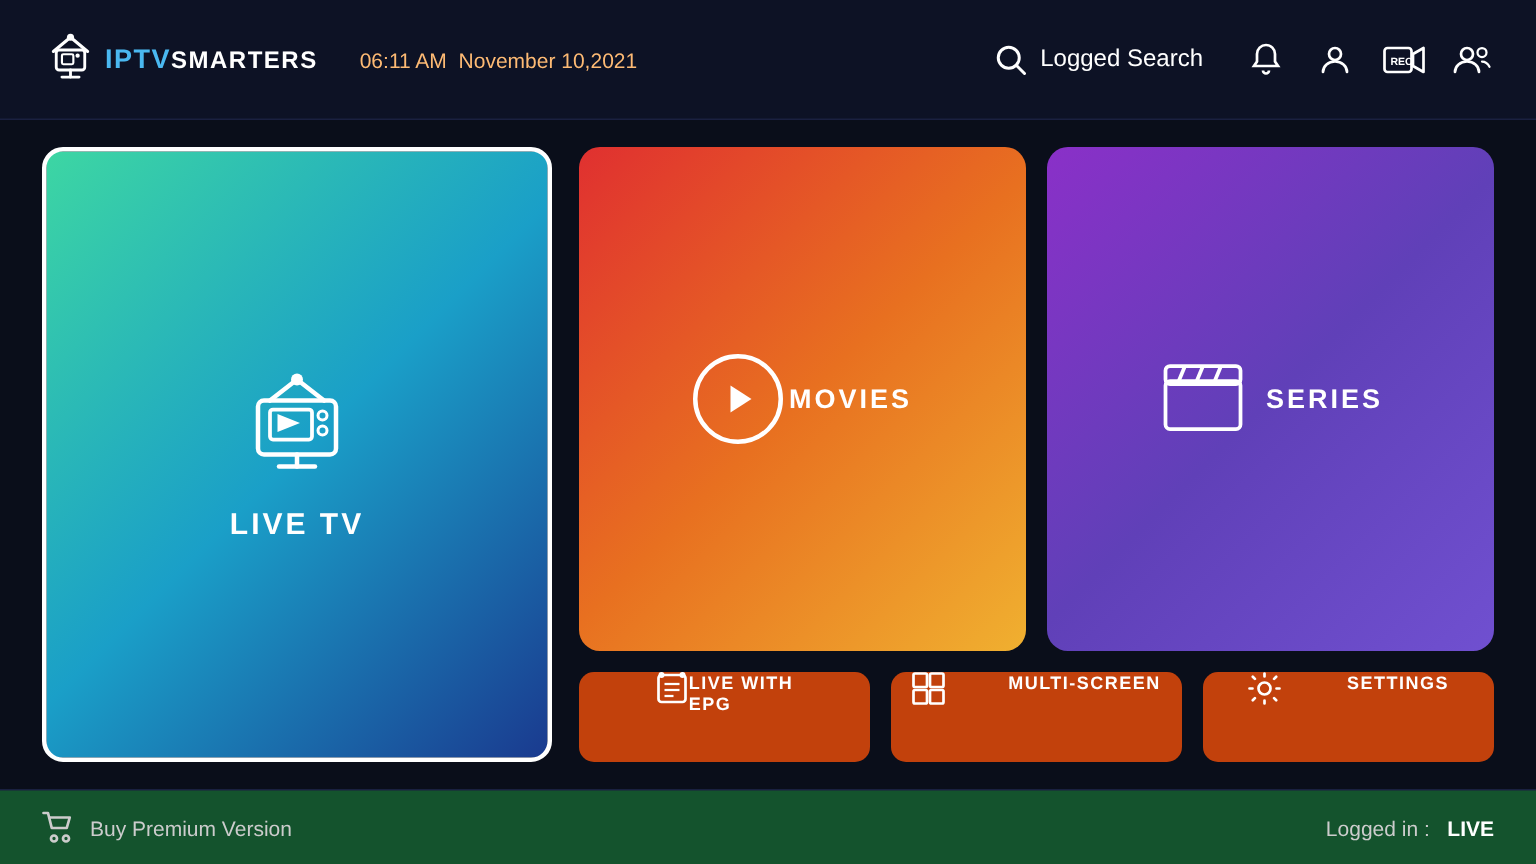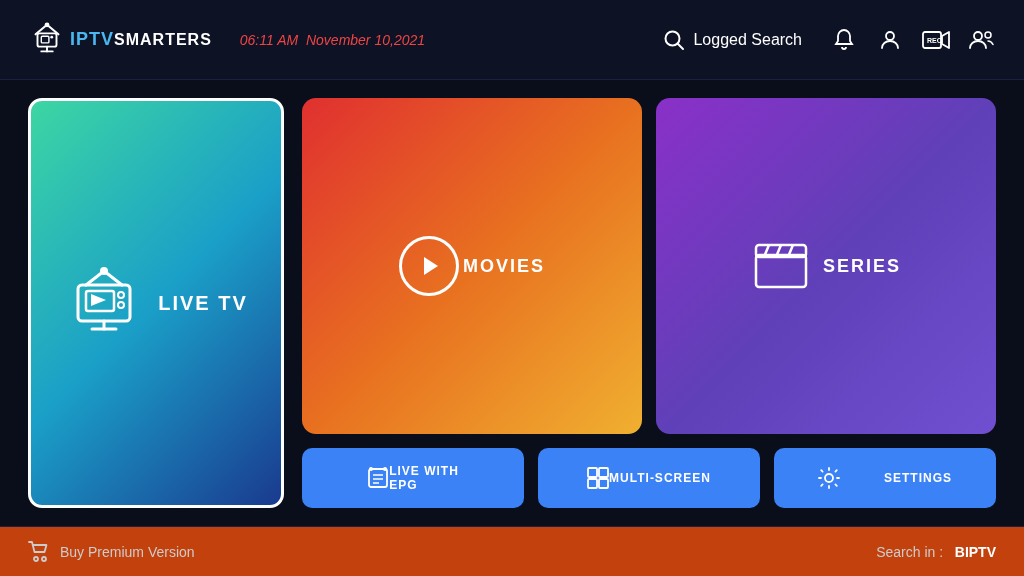--- a/index.html
+++ b/index.html
@@ -38,9 +38,8 @@
     .datetime {
       margin-left: 28px;
       font-size: 14px;
-      color: #ef4444;
+      color: #fdba74;
       white-space: nowrap;
-      font-style: italic;
     }
 
     .header-spacer { flex: 1; }

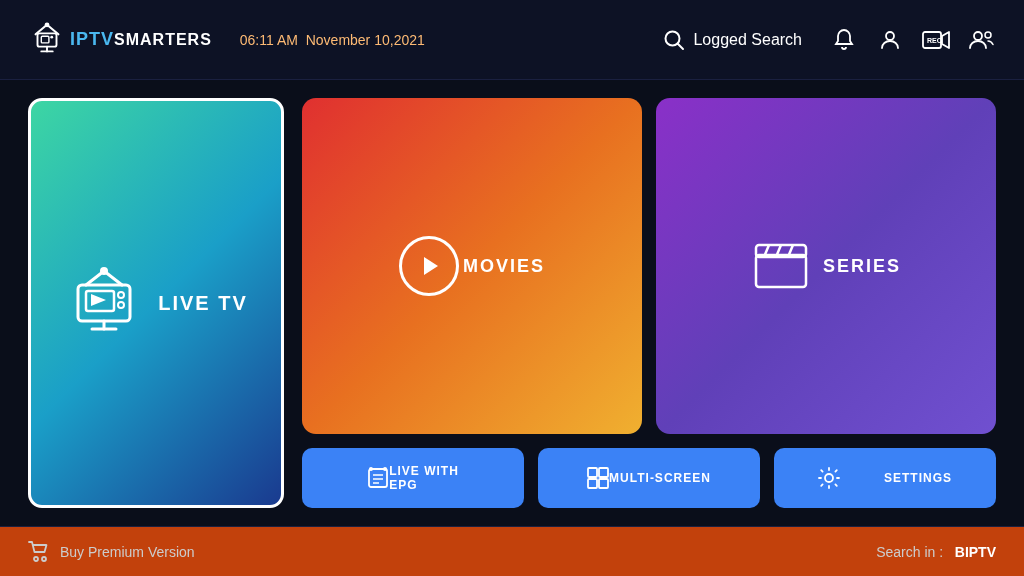--- a/index.html
+++ b/index.html
@@ -83,10 +83,11 @@
 
     
     .live-tv-card {
-      width: 256px;
+      width: 340px;
       border-radius: 14px;
       background: linear-gradient(135deg, #3dd6a3, #1a9fc8, #1a3a8f);
       display: flex;
+      flex-direction: column;
       align-items: center;
       justify-content: center;
       gap: 14px;

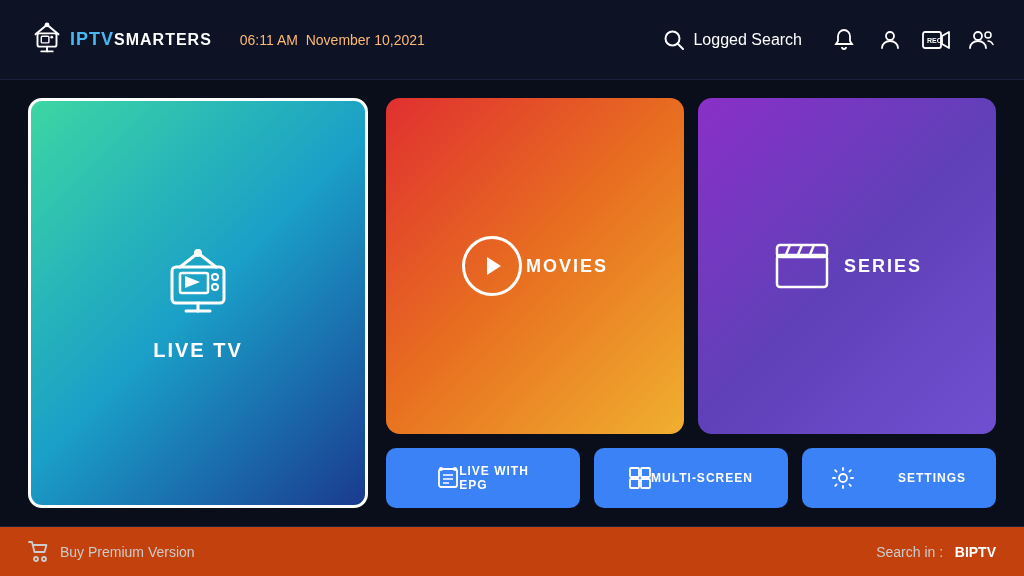--- a/index.html
+++ b/index.html
@@ -167,9 +167,9 @@
     .bottom-btn {
       flex: 1;
       border-radius: 10px;
-      background-color: #3b82f6;
-      display: flex;
-      align-items: center;
+      background-color: #c2410c;
+      display: flex;
+      align-items: flex-start;
       justify-content: center;
       cursor: pointer;
       font-size: 13px;

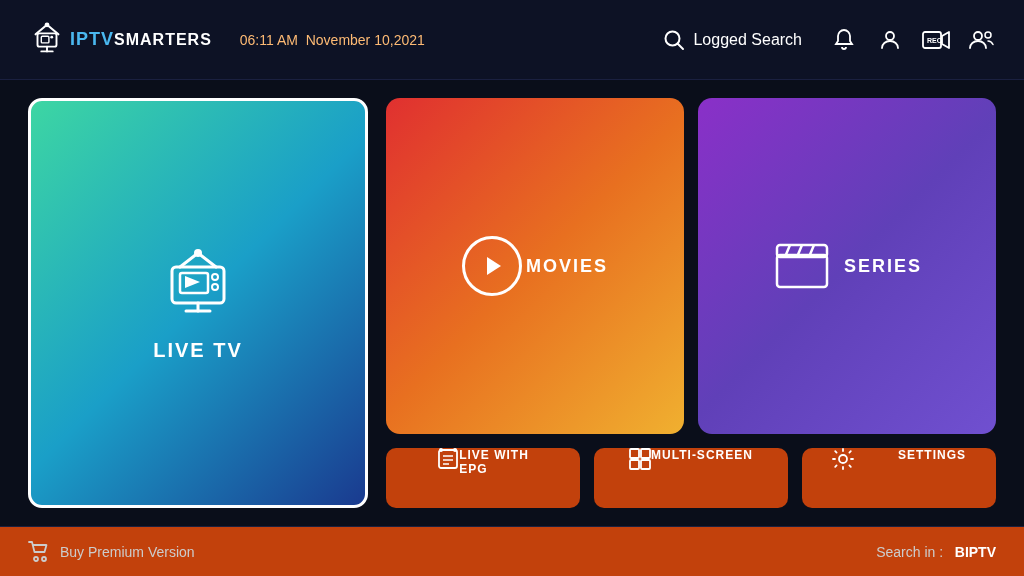--- a/index.html
+++ b/index.html
@@ -357,7 +357,7 @@
           <rect x="1" y="12" width="9" height="9" rx="1" stroke="white" stroke-width="1.8" fill="none"></rect>
           <rect x="12" y="12" width="9" height="9" rx="1" stroke="white" stroke-width="1.8" fill="none"></rect>
         </svg>
-        <span style="font-size:12px;font-weight:700;letter-spacing:1px;">MULTI-SCREEN</span>
+        <span style="font-size:12px;font-weight:700;letter-spacing:1px;padding-left:42px;">MULTI-SCREEN</span>
       </div>
 
       <div class="bottom-btn">

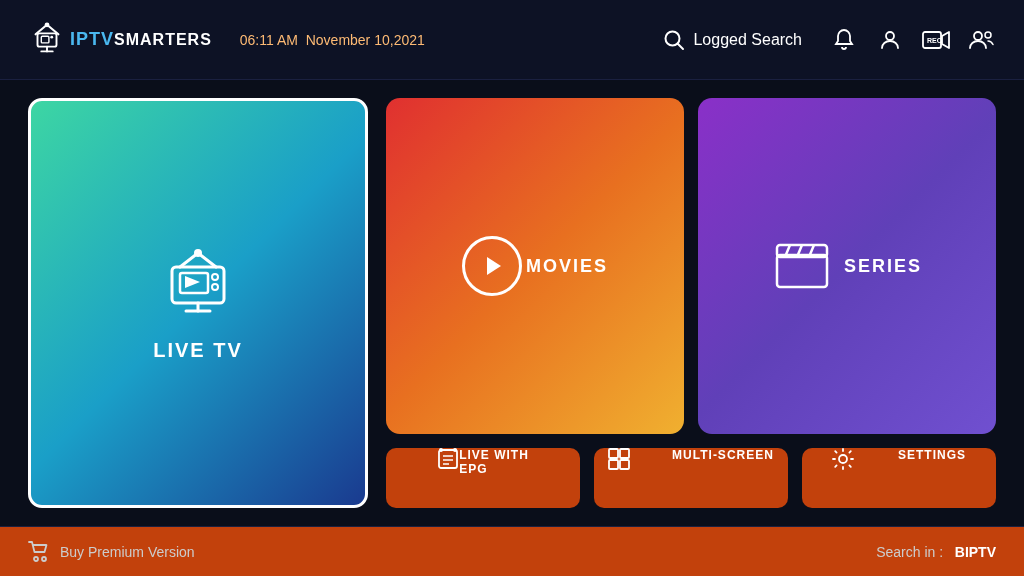--- a/index.html
+++ b/index.html
@@ -185,7 +185,7 @@
       align-items: center;
       justify-content: space-between;
       padding: 0 28px;
-      background-color: #c2410c;
+      background-color: #14532d;
       border-top: 1px solid #1a2040;
     }
 

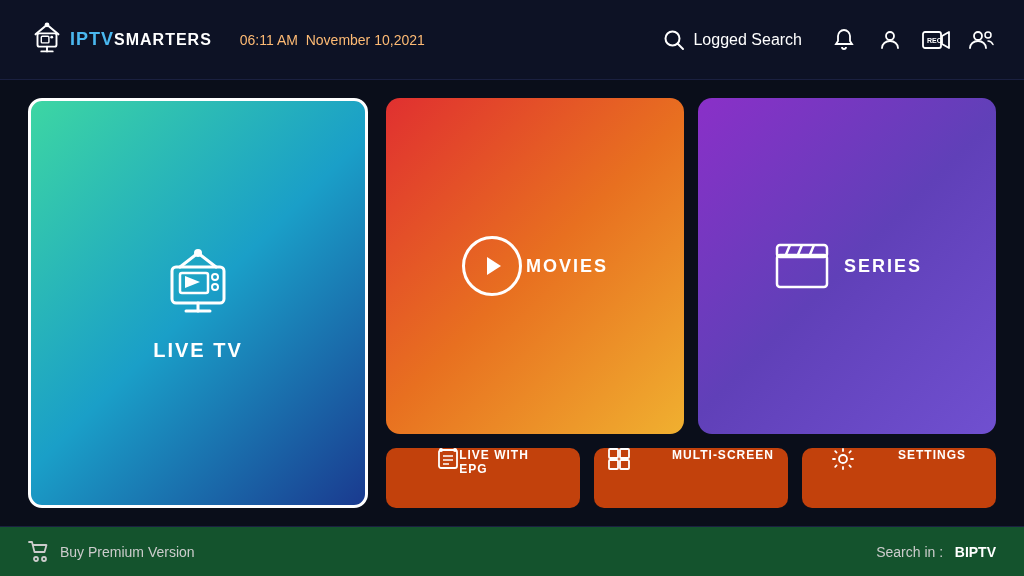--- a/index.html
+++ b/index.html
@@ -384,7 +384,7 @@
   </div>
 
   <div class="footer-right">
-    <span>Search in :</span>
+    <span>Logged in :</span>
     &nbsp;
     <strong>BIPTV</strong>
   </div>

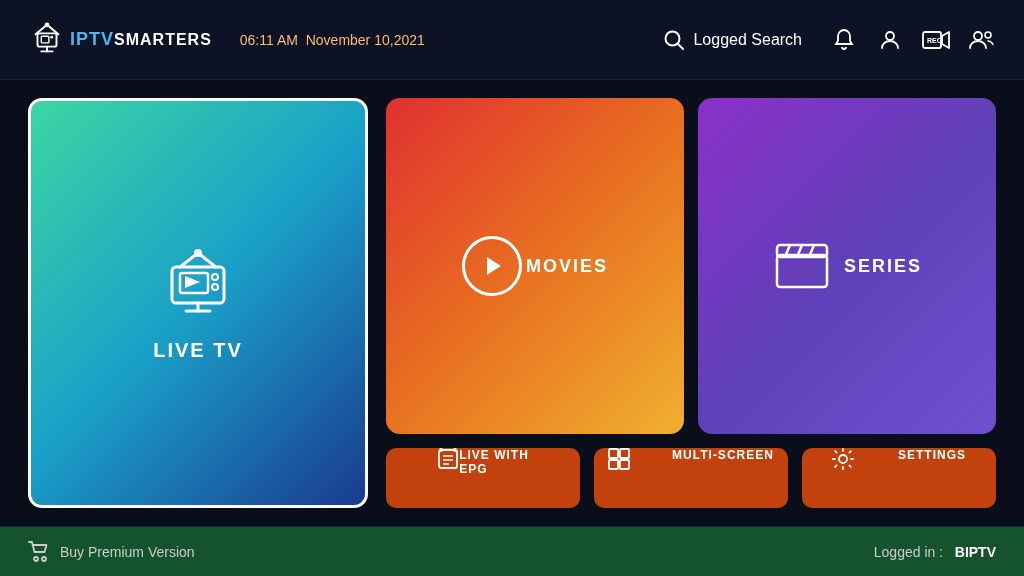--- a/index.html
+++ b/index.html
@@ -386,7 +386,7 @@
   <div class="footer-right">
     <span>Logged in :</span>
     &nbsp;
-    <strong>BIPTV</strong>
+    <strong>LIVE</strong>
   </div>
 </div>
 

